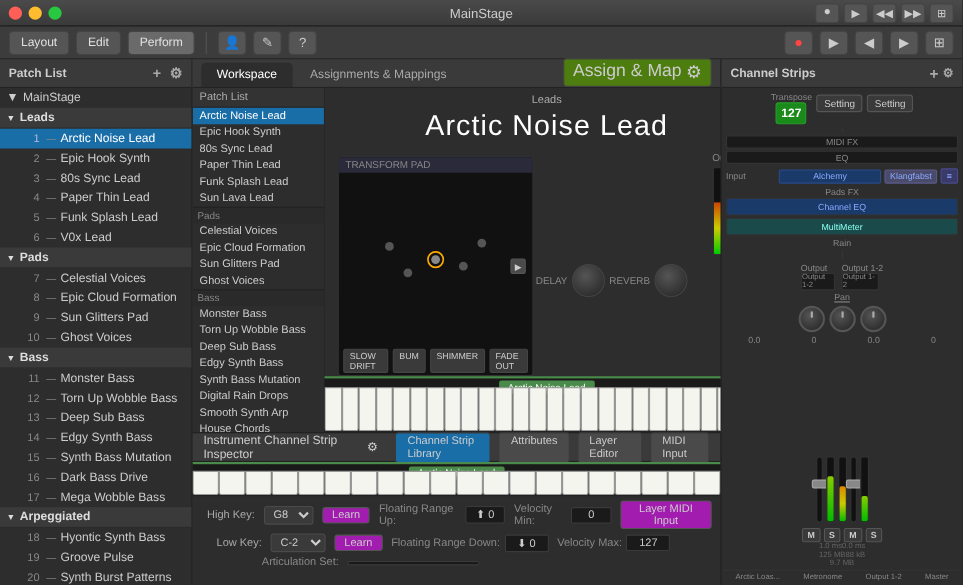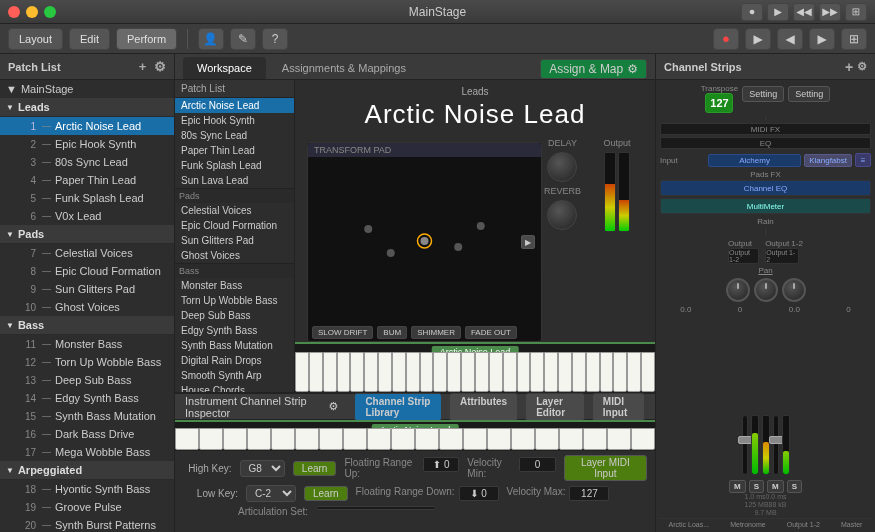--- a/index.html
+++ b/index.html
@@ -200,13 +200,13 @@
     .assign-map-btn {
       margin-left: auto;
       padding: 2px 8px;
-      background: #15803d;
+      background: #4d7c0f;
       border: 1px solid #444;
       border-radius: 3px;
       color: #ccc;
-      font-size: 12px;
-      cursor: pointer;
-      display: flex; align-items: center; gap: 4px;
+      font-size: 16px;
+      cursor: pointer;
+      display: flex; align-items: flex-start; gap: 4px;
     }
 
     

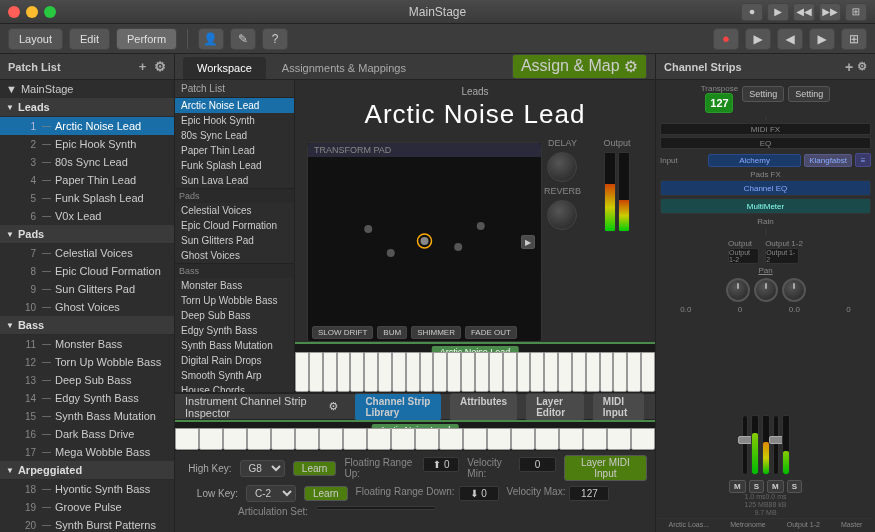--- a/index.html
+++ b/index.html
@@ -990,7 +990,7 @@
               </div>
             </div>
 
-            <div style="display:flex; flex-direction:column; gap:4px; align-items:center;">
+            <div style="display:flex; flex-direction:row; gap:4px; align-items:center;margin-top:34px;">
               <div style="font-size:9px; color:#888;">DELAY</div>
               <div class="knob" style="width:30px;height:30px;"></div>
               <div style="font-size:9px; color:#888;">REVERB</div>

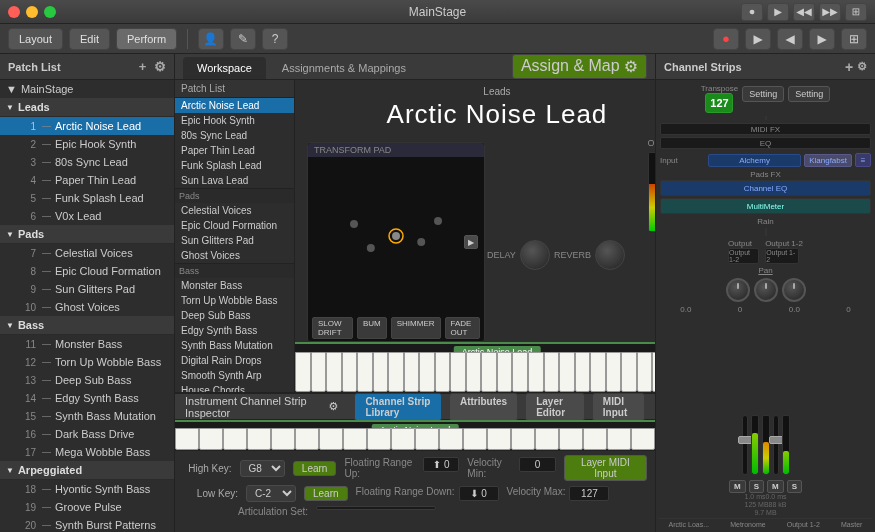--- a/index.html
+++ b/index.html
@@ -368,7 +368,6 @@
       display: flex;
       gap: 7px;
       margin-left: 8px;
-      font-weight: bold;
     }
     .inspector-tab {
       padding: 2px 10px;

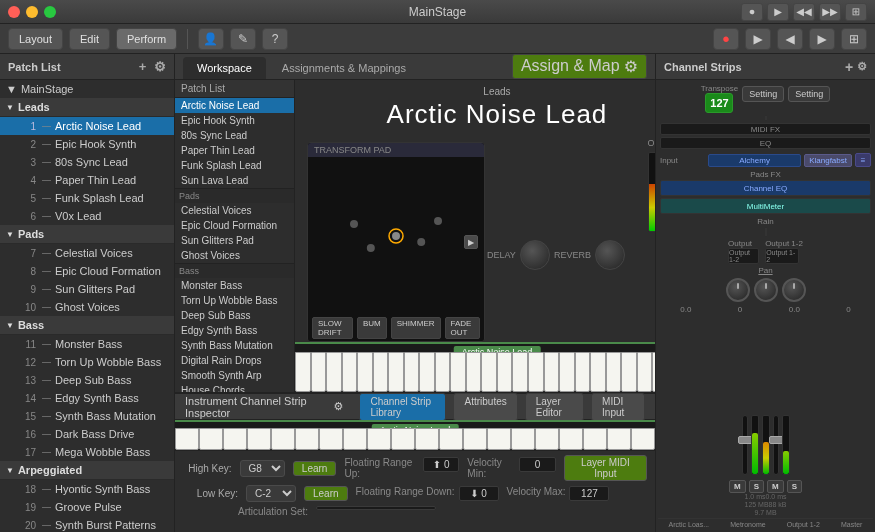--- a/index.html
+++ b/index.html
@@ -434,7 +434,7 @@
     }
     .bottom-btn {
       padding: 1px 8px;
-      background: #4d7c0f;
+      background: #a21caf;
       border: 1px solid #555;
       border-radius: 3px;
       color: #ccc;

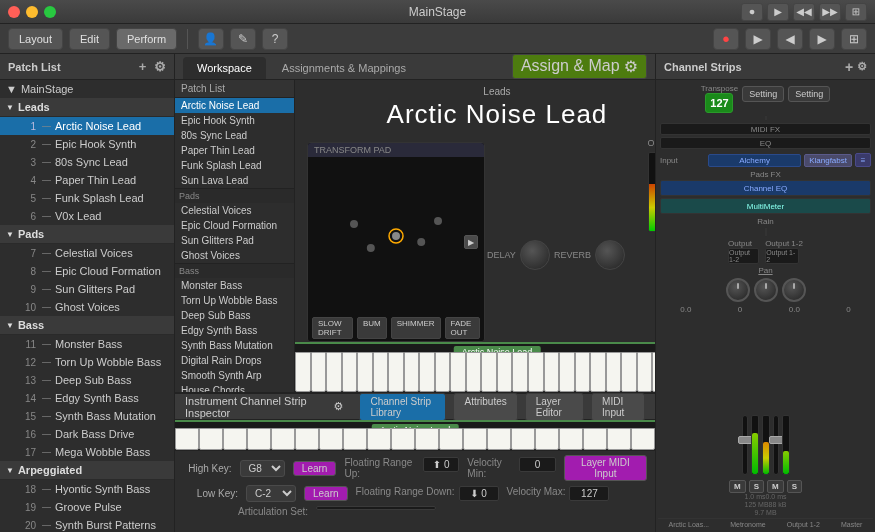--- a/index.html
+++ b/index.html
@@ -443,7 +443,7 @@
     }
     .bottom-field {
       display: flex;
-      align-items: flex-start;
+      align-items: center;
       gap: 4px;
     }
     .bottom-field-label {

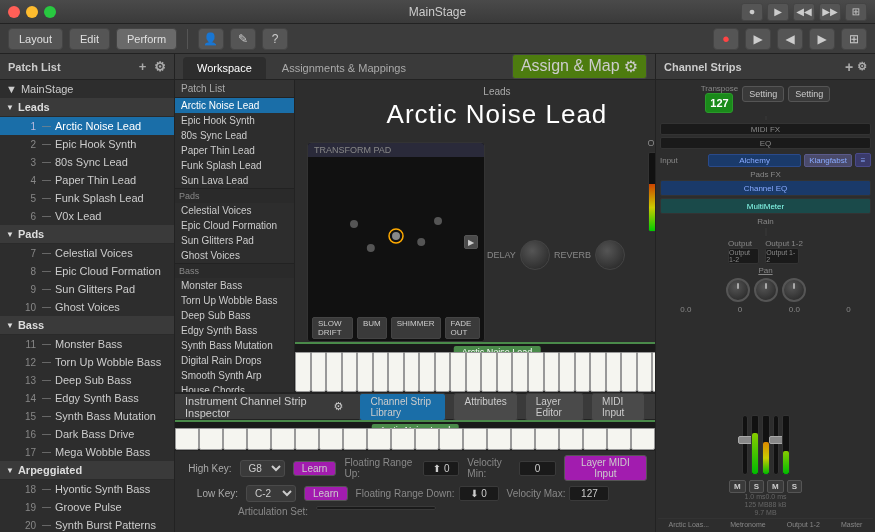--- a/index.html
+++ b/index.html
@@ -462,7 +462,7 @@
     }
     .articulation-row {
       display: flex;
-      align-items: flex-start;
+      align-items: center;
       gap: 8px;
       padding-left: 55px;
     }

